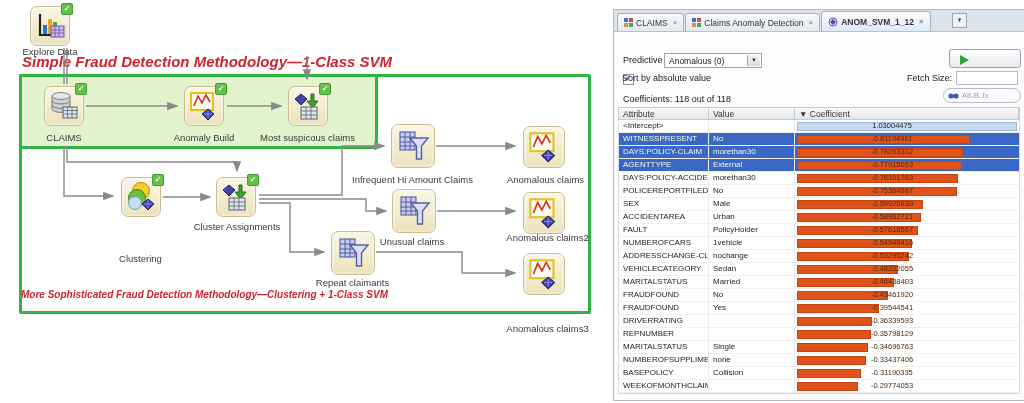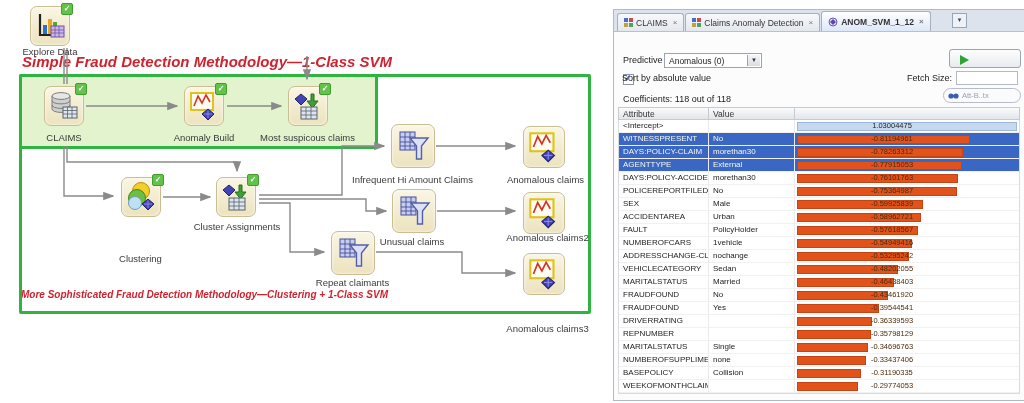--- a/index.html
+++ b/index.html
@@ -310,6 +310,10 @@
     <div class="thead">
       <div class="hcell">Attribute</div>
       <div class="hcell">Value</div>
+      <div class="hcell">
+        <span>▼</span>
+        <span>Coefficient</span>
+      </div>
     </div>
     <div class="tbody">
         <div class="trow">

